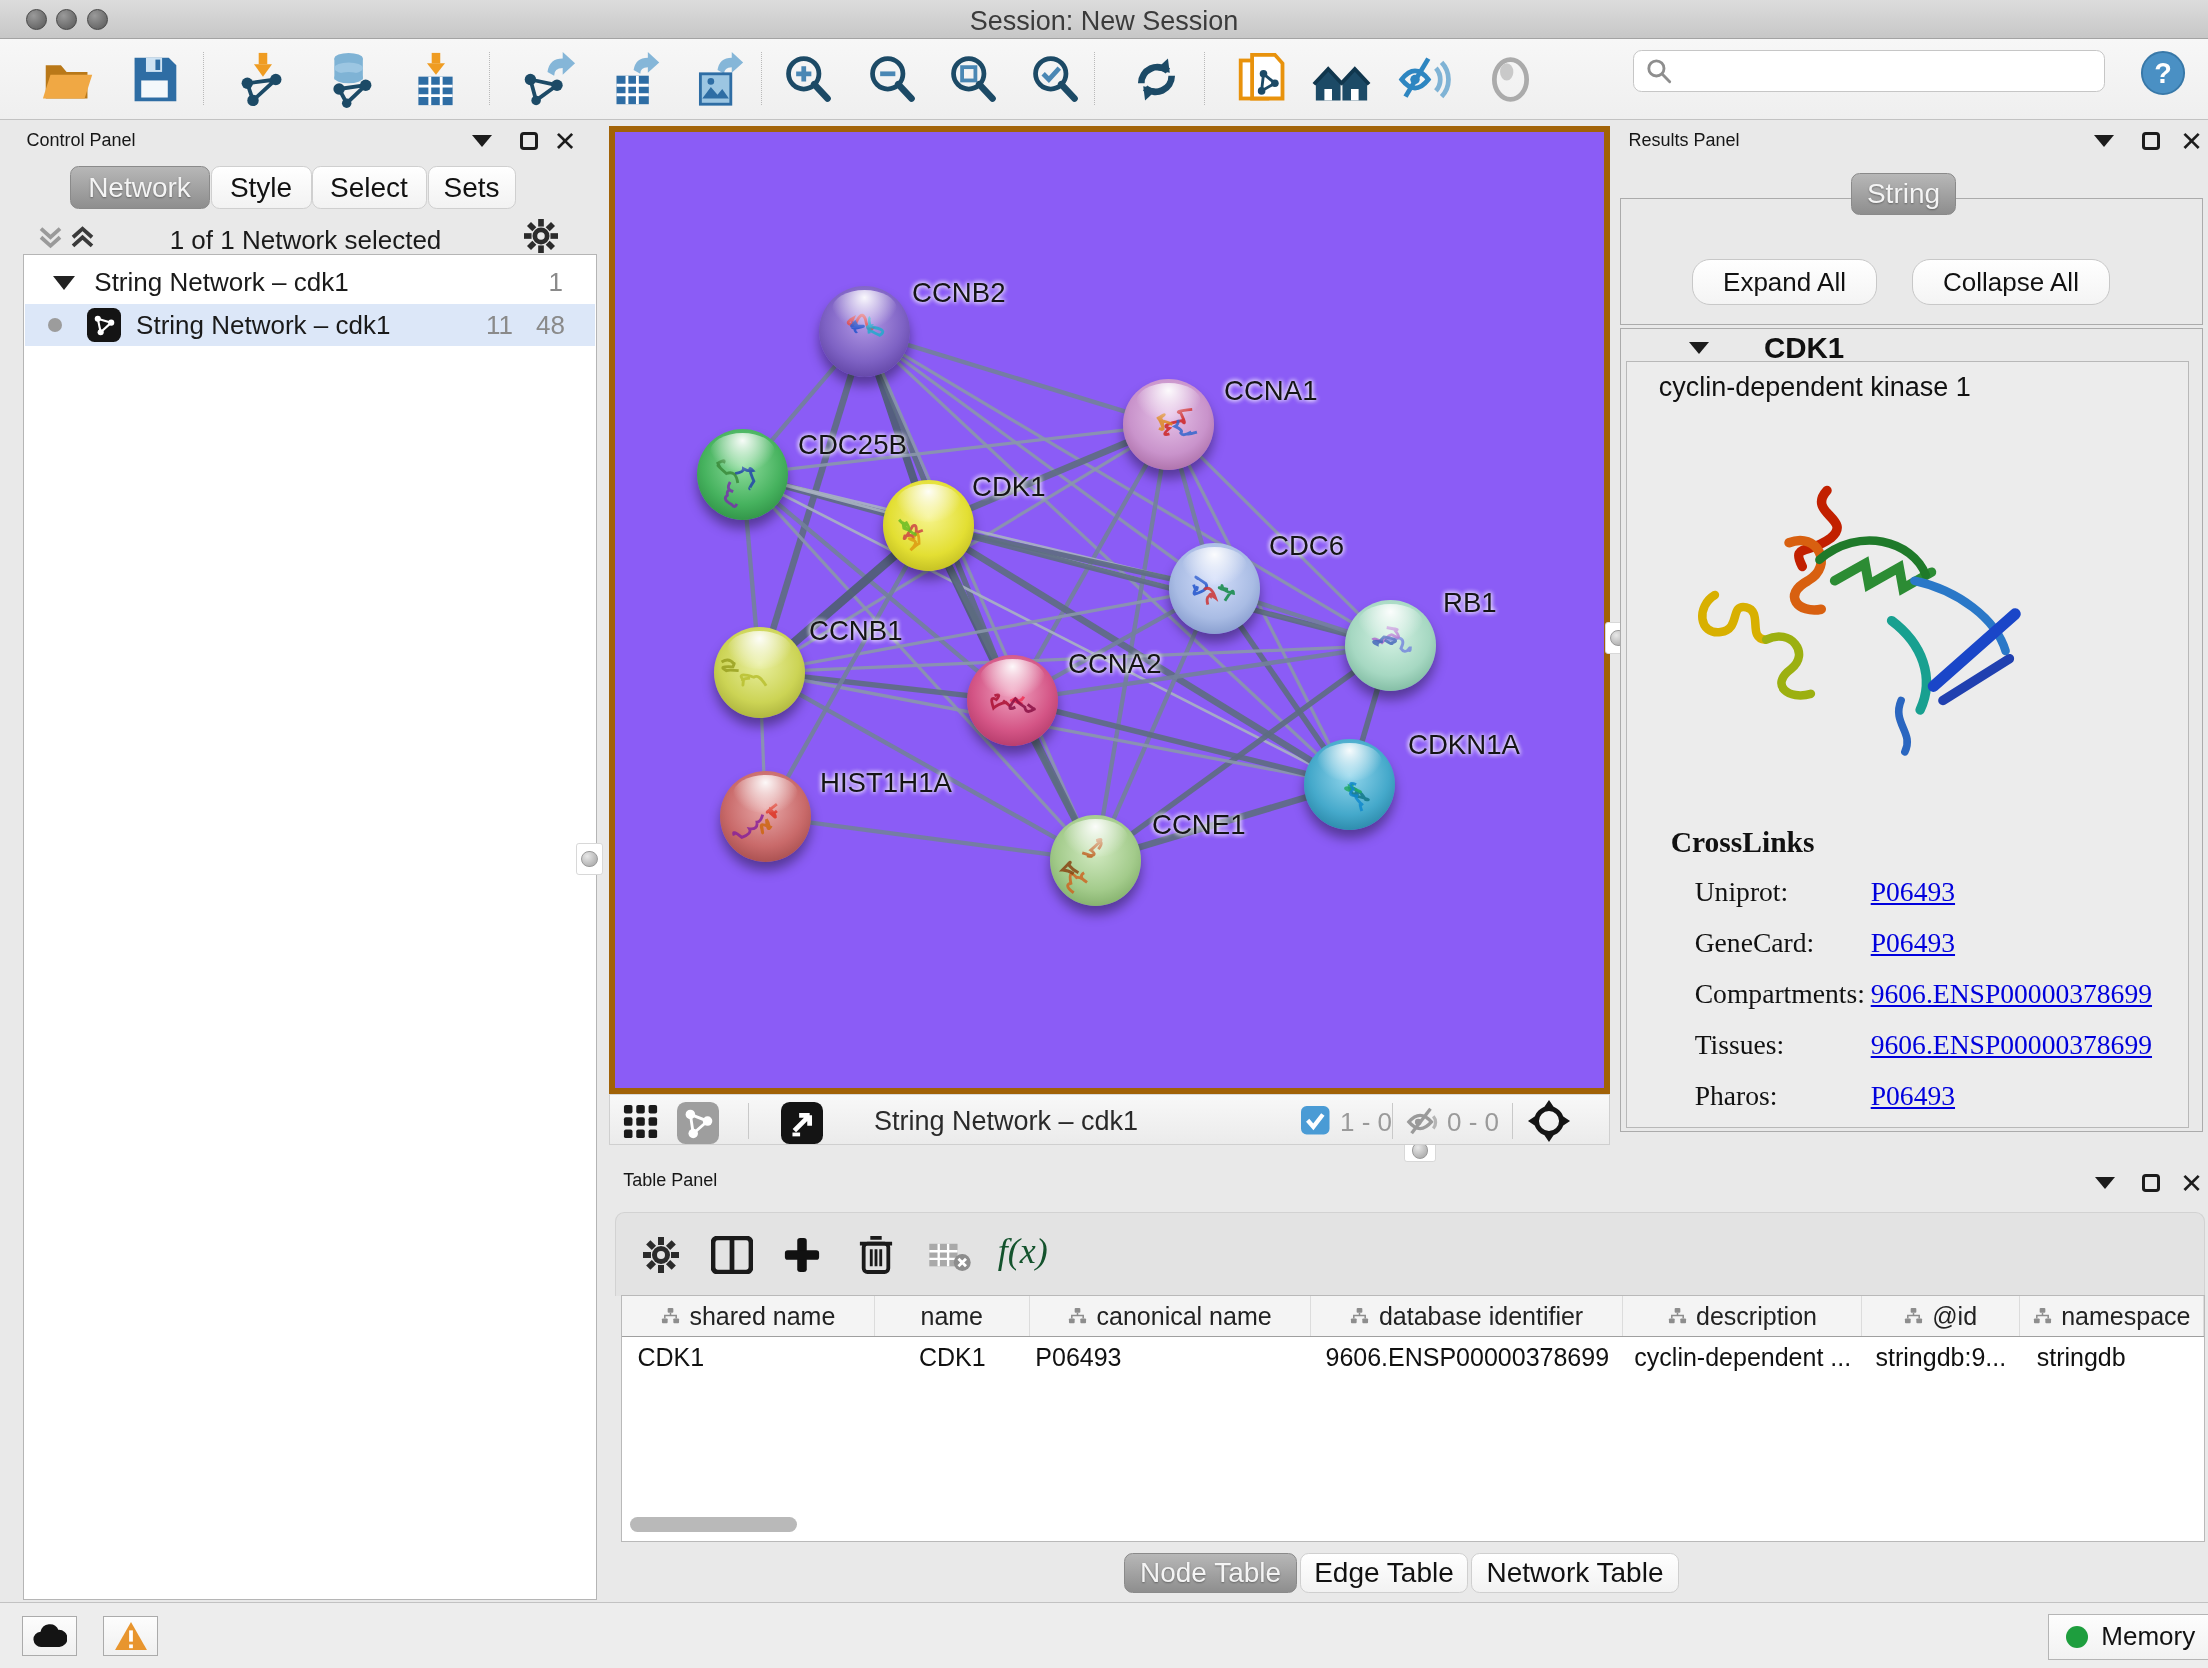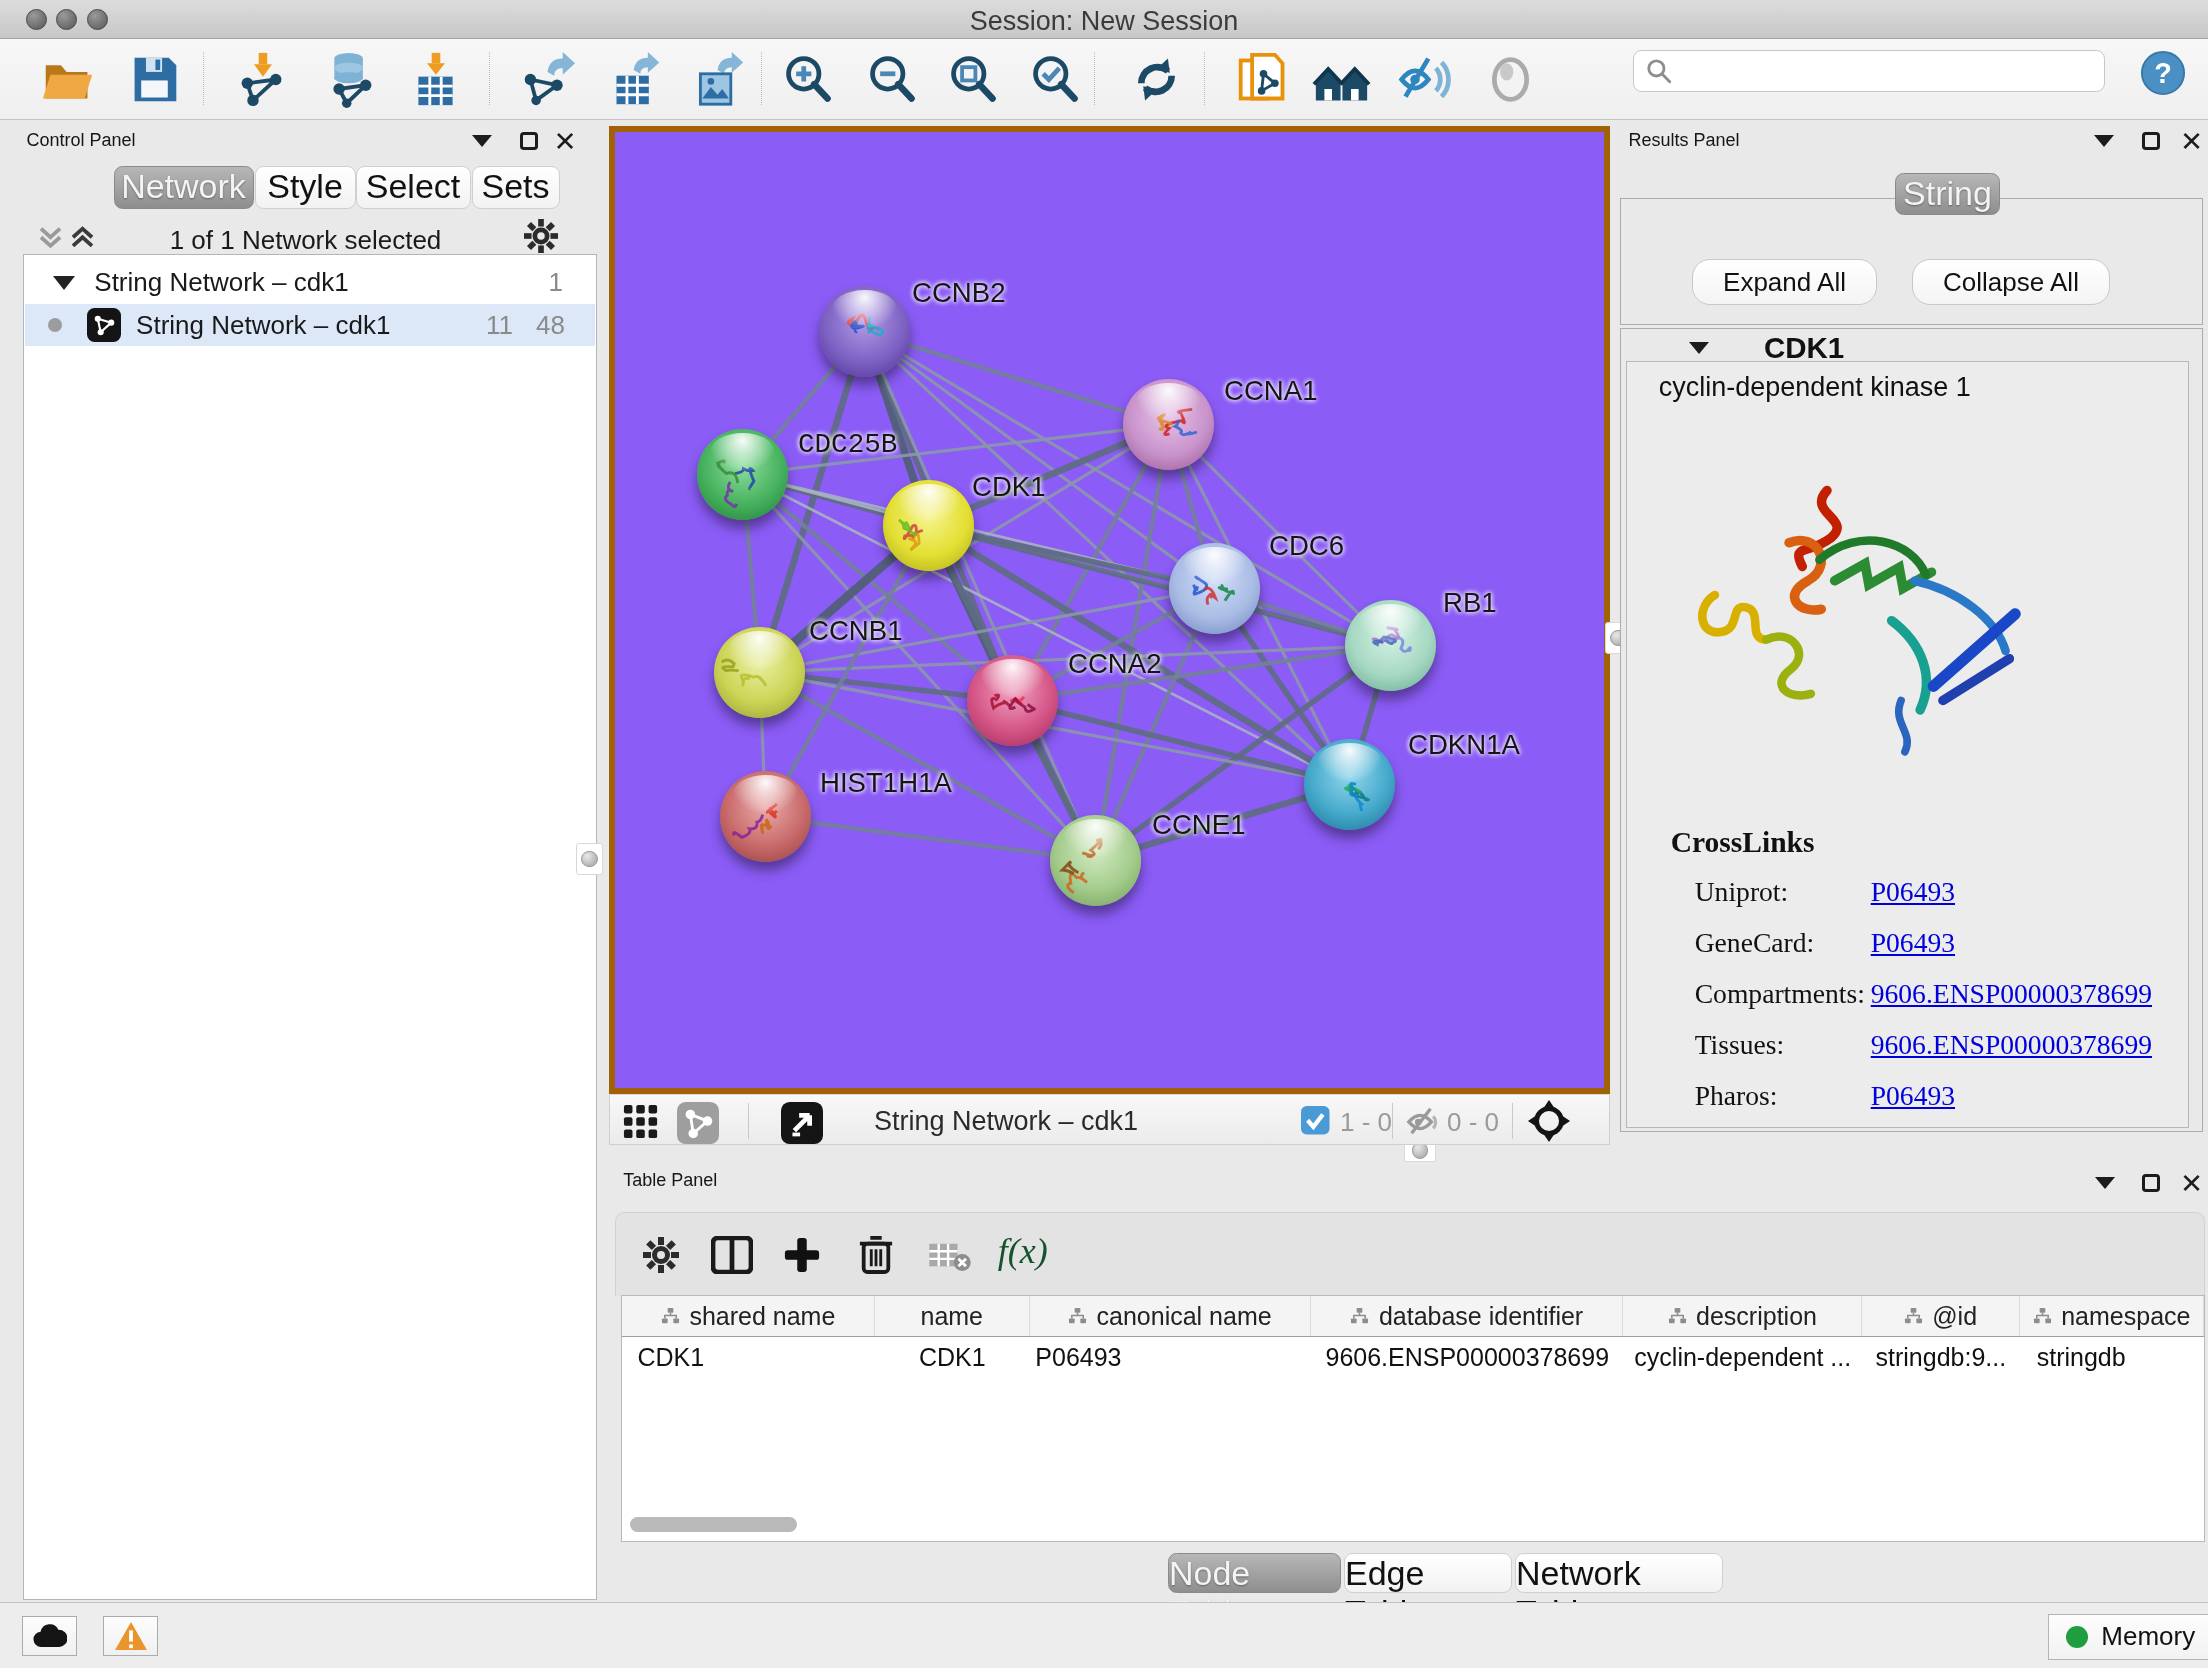--- a/index.html
+++ b/index.html
@@ -26,8 +26,8 @@
   .hdr-tri{width:0;height:0;border-left:10.5px solid transparent;border-right:10.5px solid transparent;border-top:12.4px solid #1c1c1c;display:inline-block;}
   .hdr-sq{width:18px;height:18px;border:3.3px solid #1c1c1c;border-radius:3.8px;display:inline-block;box-sizing:border-box;background:transparent;}
   .hdr-x{font-size:27.6px;font-weight:bold;color:#1c1c1c;line-height:19px;}
-  .tab{display:flex;align-items:flex-start;justify-content:center;font-size:34px;color:#111;
-    background:linear-gradient(#ffffff,#f2f2f2);border:1px solid #cfcfcf;border-radius:8.6px;box-sizing:border-box;margin-left:44px;}
+  .tab{display:flex;align-items:center;justify-content:center;font-size:28px;color:#111;
+    background:linear-gradient(#ffffff,#f2f2f2);border:1px solid #cfcfcf;border-radius:8.6px;box-sizing:border-box;}
   .tab.active{background:linear-gradient(#b7b7b7,#8e8e8e);color:#f4f4f4;border-color:#8a8a8a;
     text-shadow:0 1px 1.9px rgba(0,0,0,.35);}
   

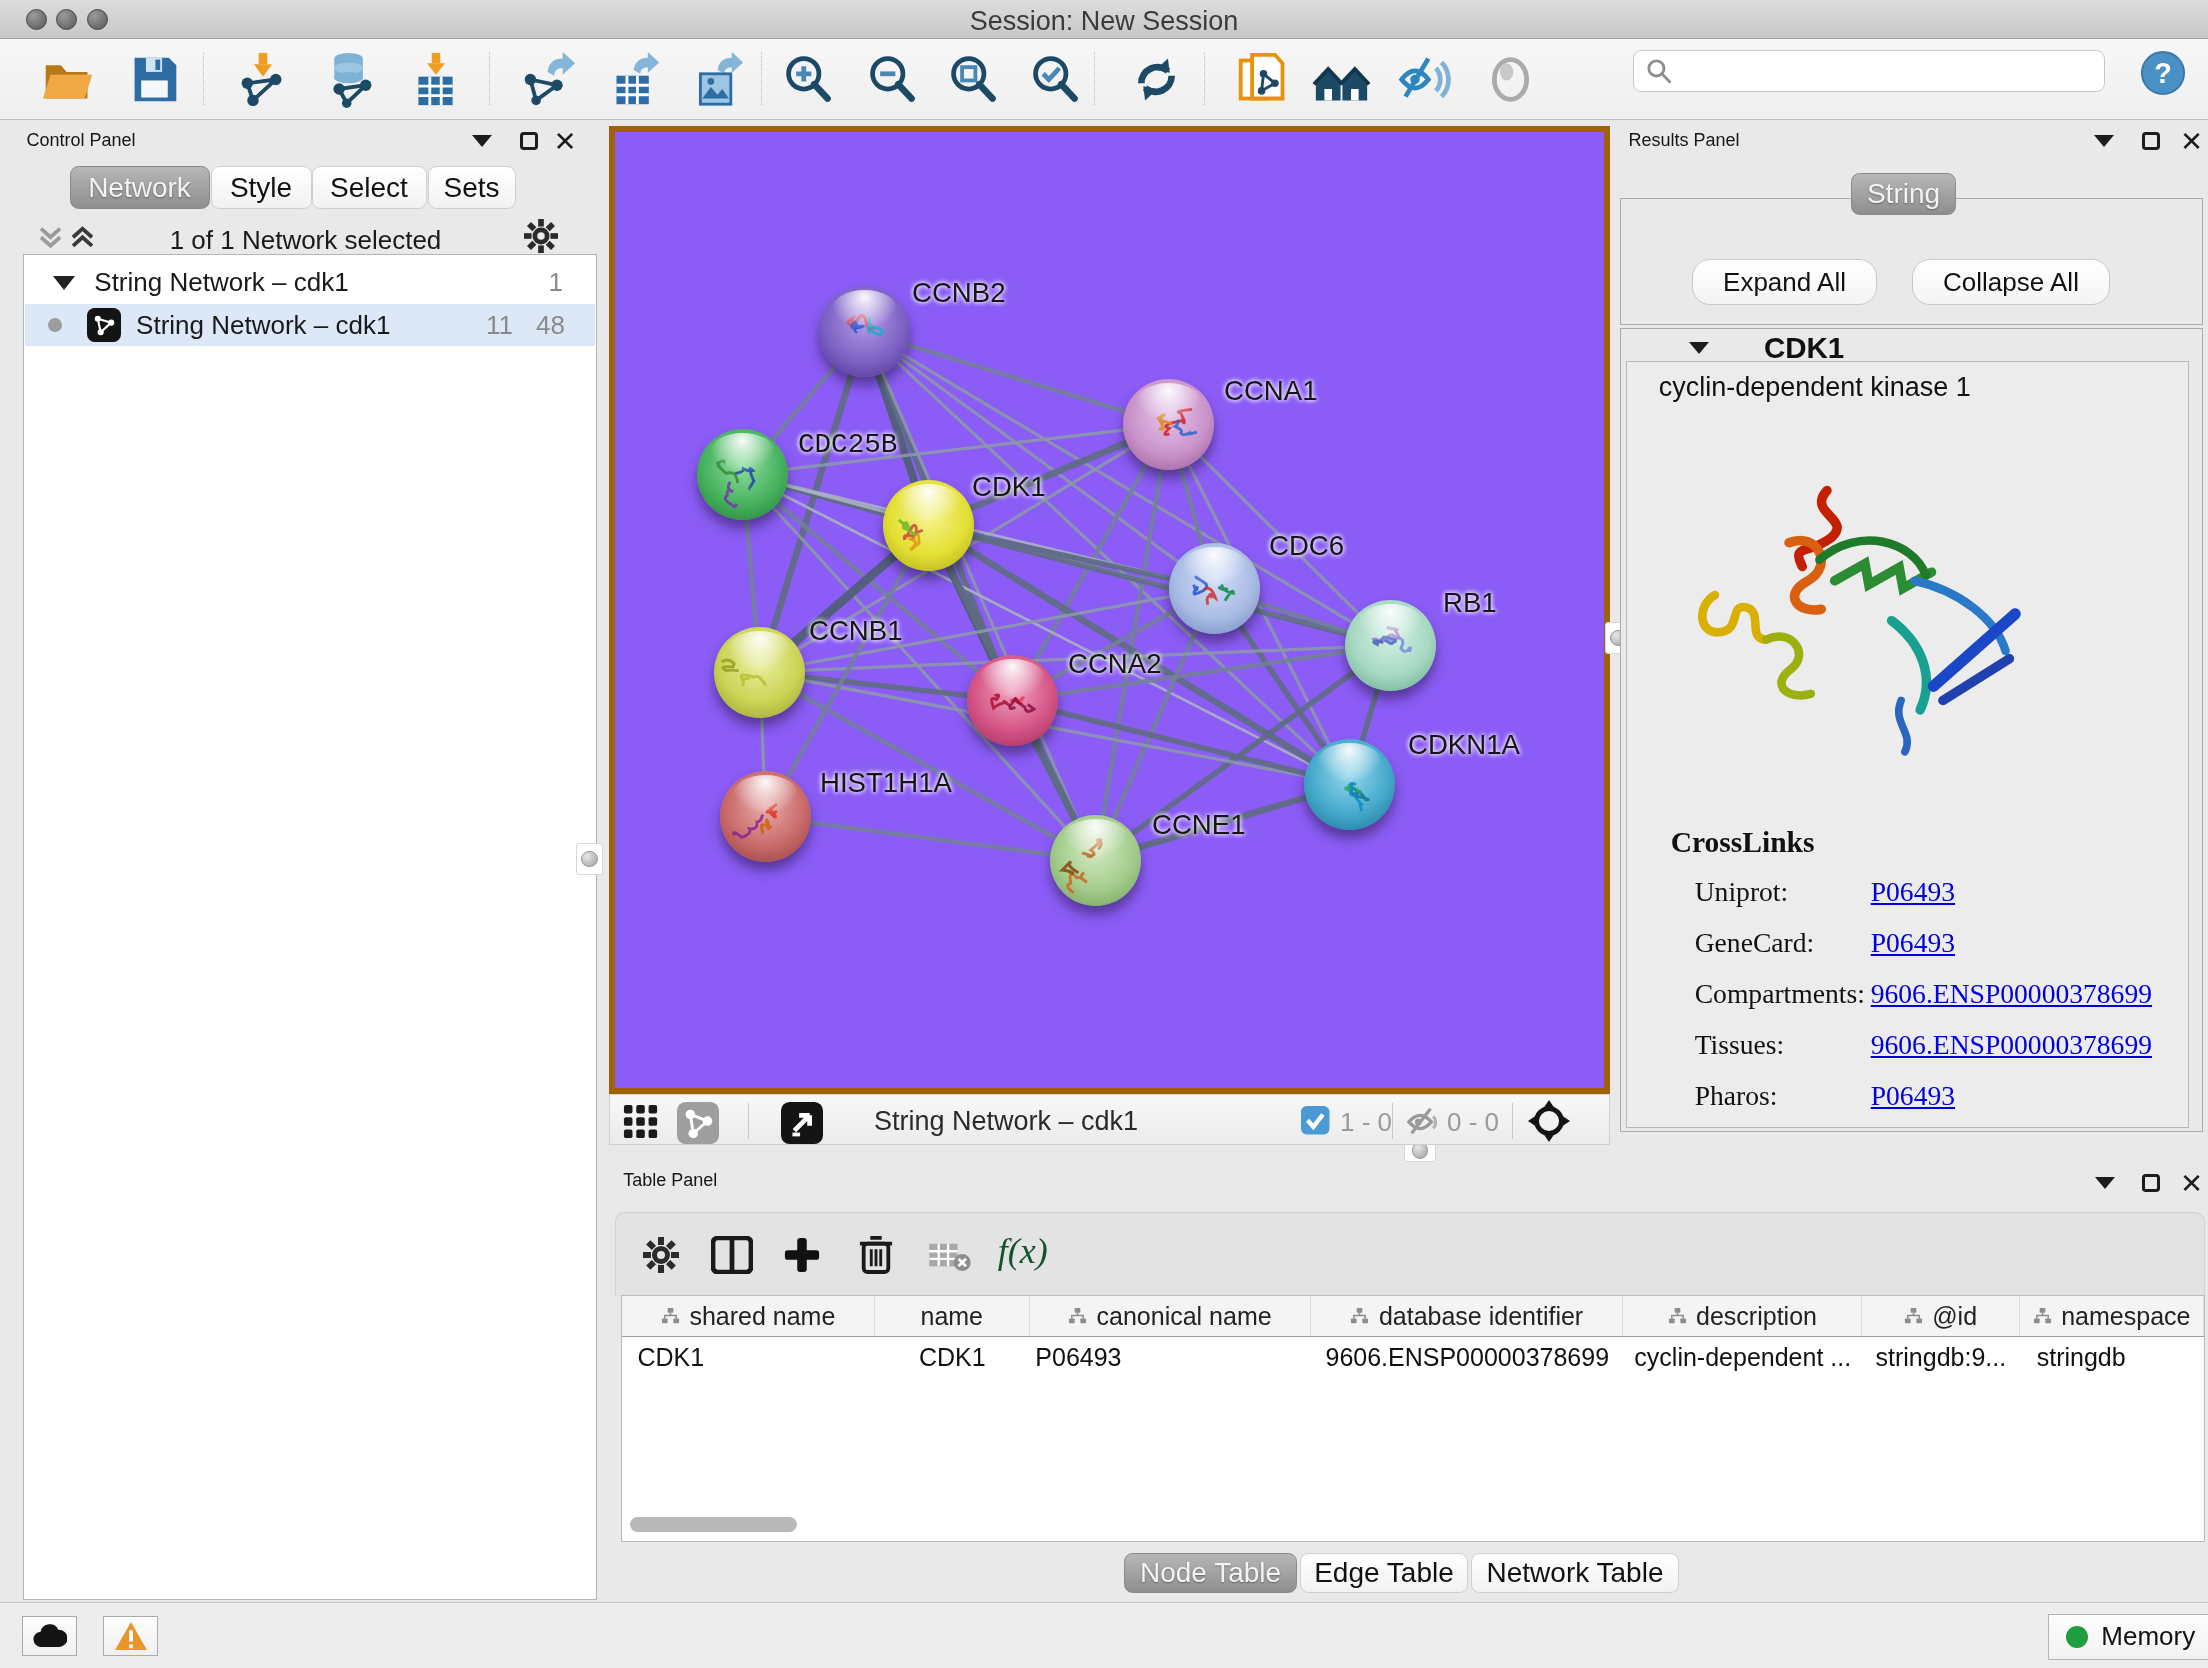--- a/index.html
+++ b/index.html
@@ -398,7 +398,7 @@
       </svg>
       <div class="gloss"></div>
     </div>
-    <div class="net-label" style="left: 183px; top: 297px; font-family: Liberation Mono, monospace;">CDC25B</div>
+    <div class="net-label" style="left: 183px; top: 297px;">CDC25B</div>
     <div class="net-node" style="left: 268px; top: 348px; background: radial-gradient(circle at 50% 40%, rgb(246, 244, 142) 0%, rgb(227, 223, 51) 55%, rgb(168, 164, 20) 100%);">
       <svg width="91" height="91" viewBox="0 0 96 96" style="position:absolute;left:0;top:0">
         <path d="M31,62 q4,-5 -8,-3 q-3,9 8,-10 q5,-4 4,7 q-3,1 7,-3" fill="none" stroke="#cc4444" stroke-width="3" opacity="0.85"></path>

